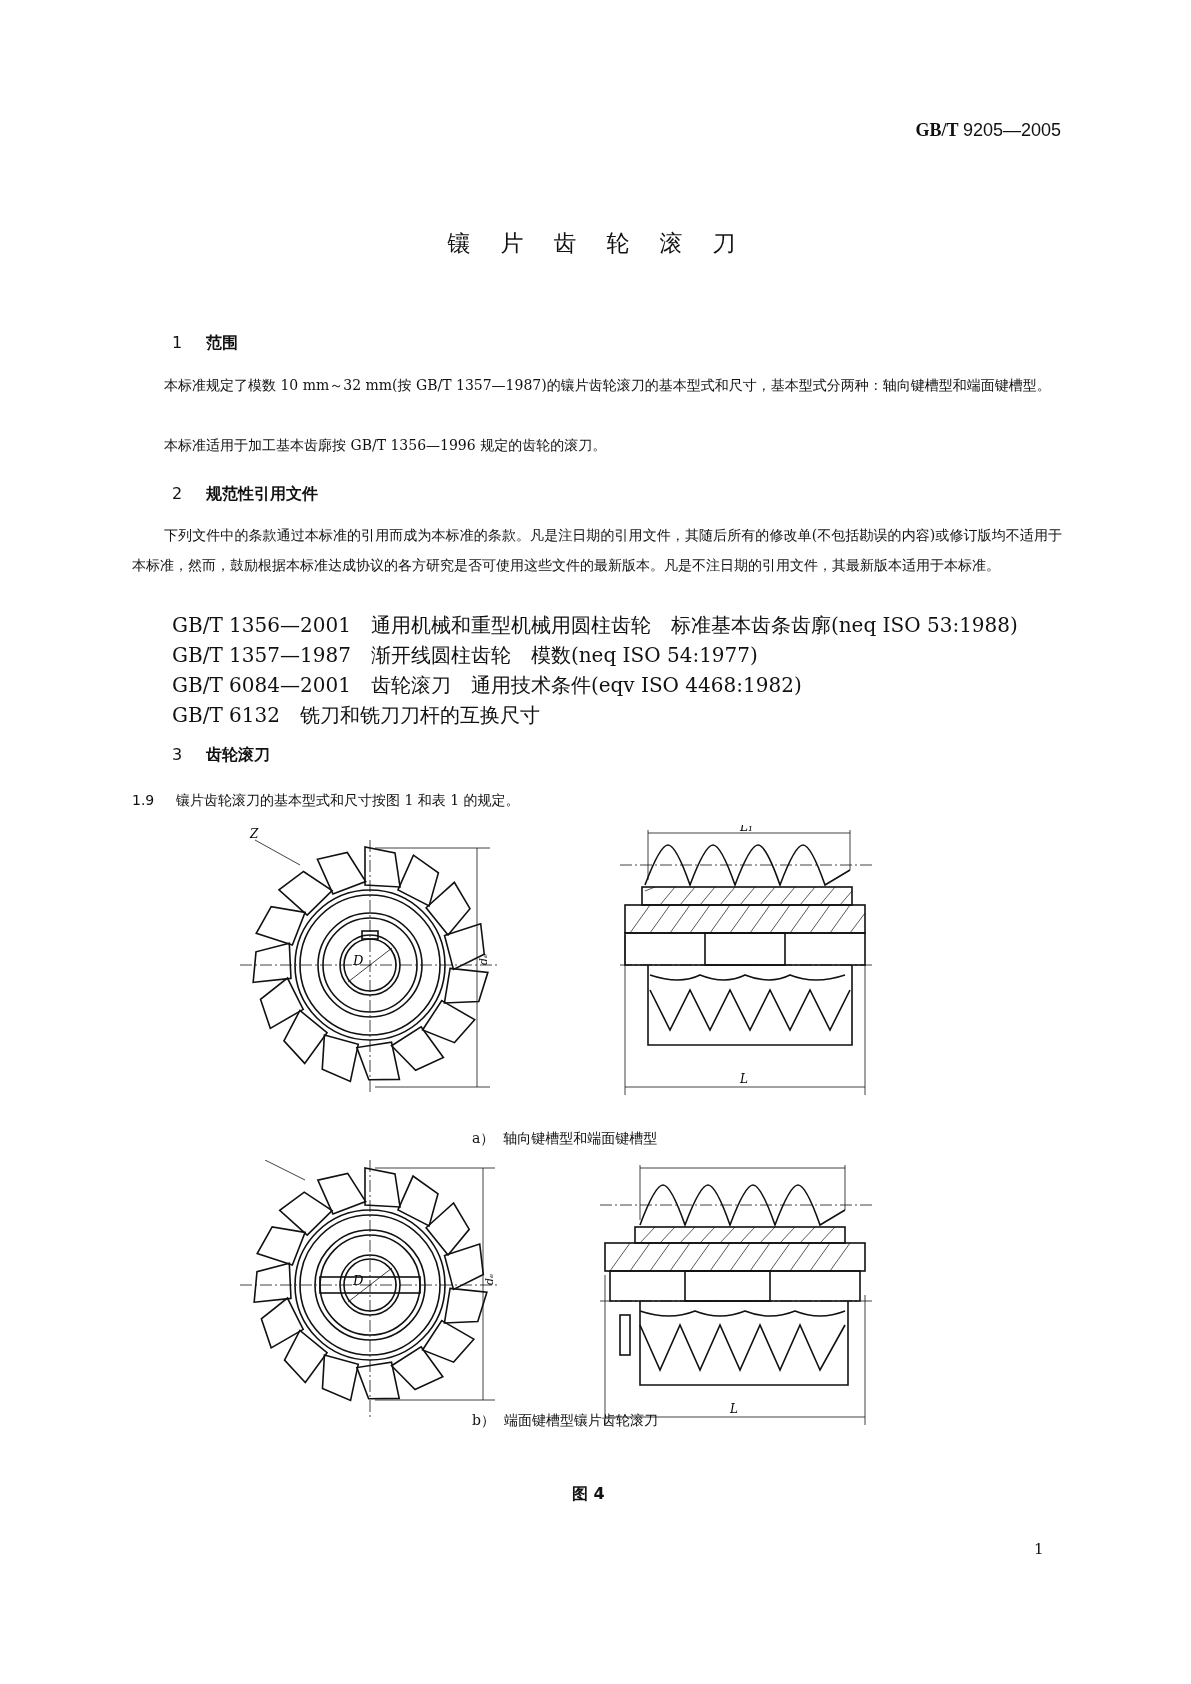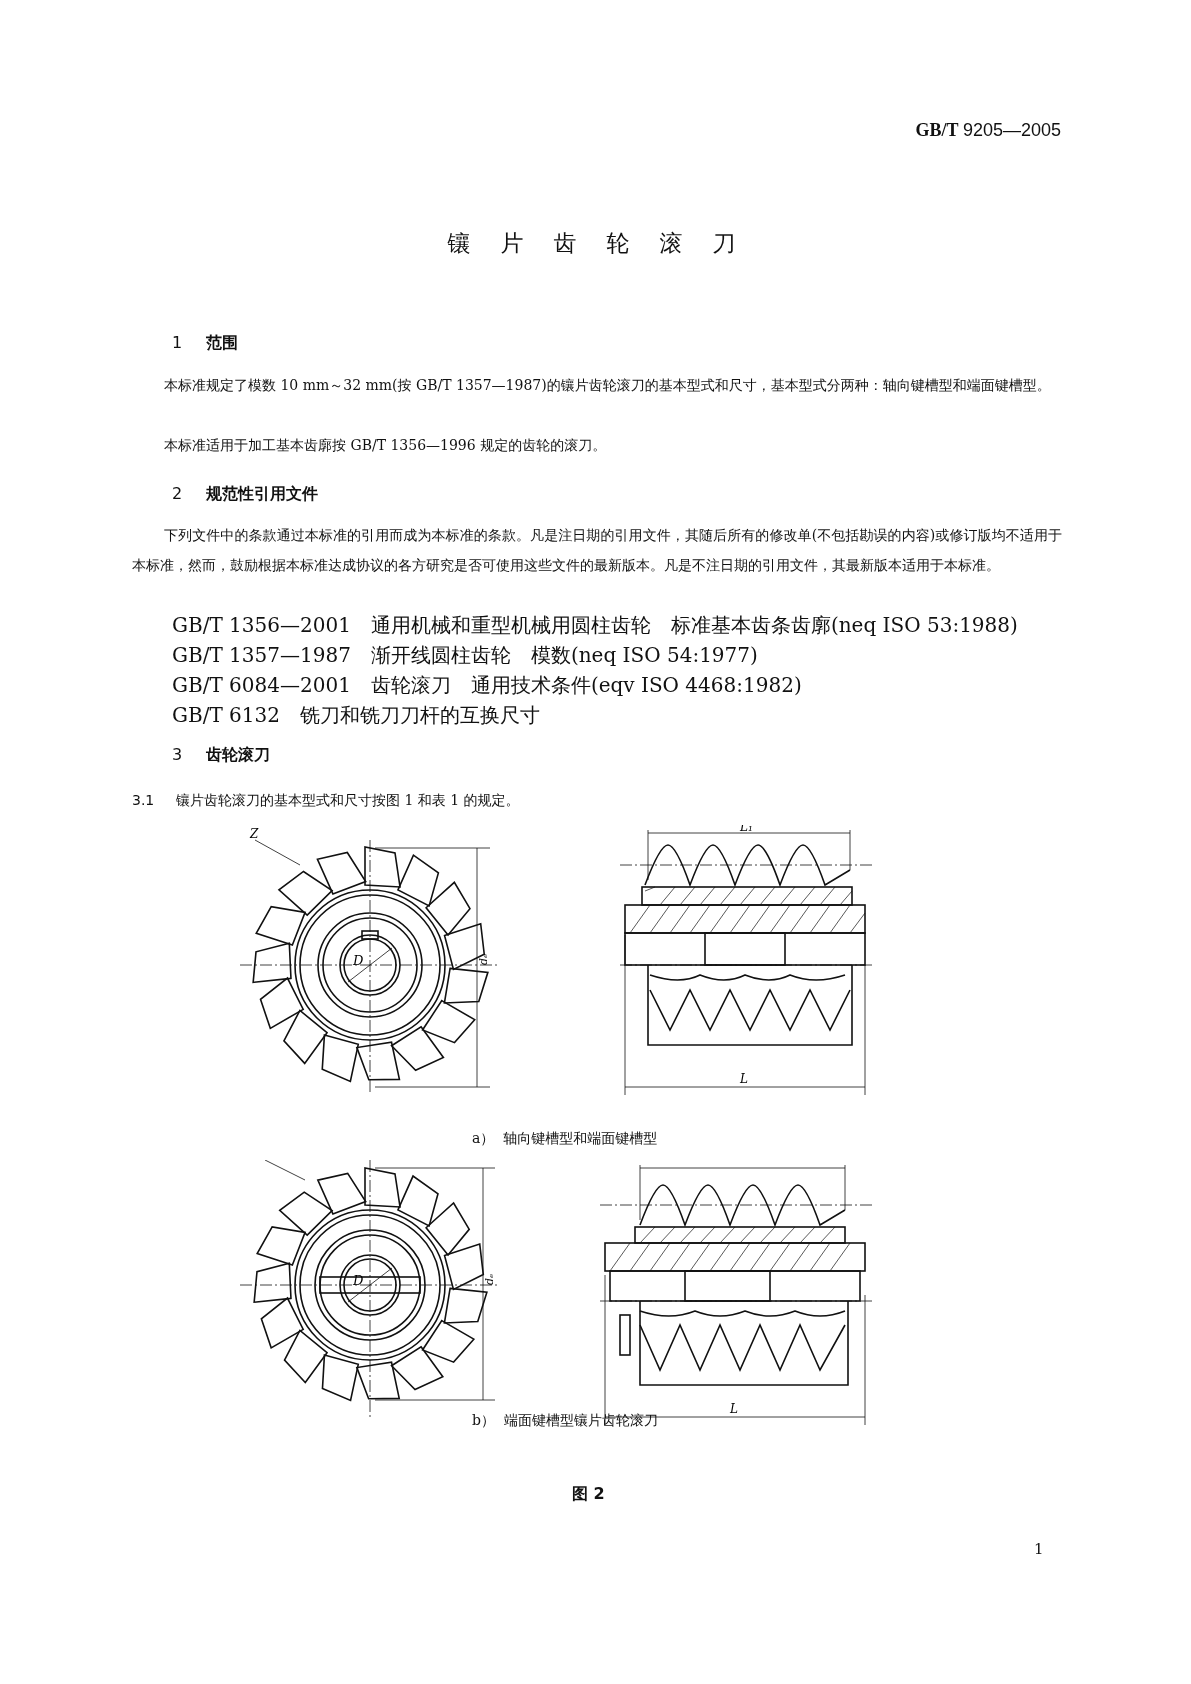--- a/index.html
+++ b/index.html
@@ -69,7 +69,7 @@
   <span class="hnum">3</span><span>齿轮滚刀</span>
 </div>
 <div class="abs para" style="top:785px">
-  <span style="font-family:'DejaVu Sans',sans-serif;display:inline-block;width:44px">3.1</span><span>镶片齿轮滚刀的基本型式和尺寸按图 1 和表 1 的规定。</span>
+  <span style="font-family:'DejaVu Sans',sans-serif;display:inline-block;width:44px">1.9</span><span>镶片齿轮滚刀的基本型式和尺寸按图 1 和表 1 的规定。</span>
 </div>
 
 <svg class="abs" style="left:225px;top:825px" width="300" height="290" viewBox="0 0 300 290">

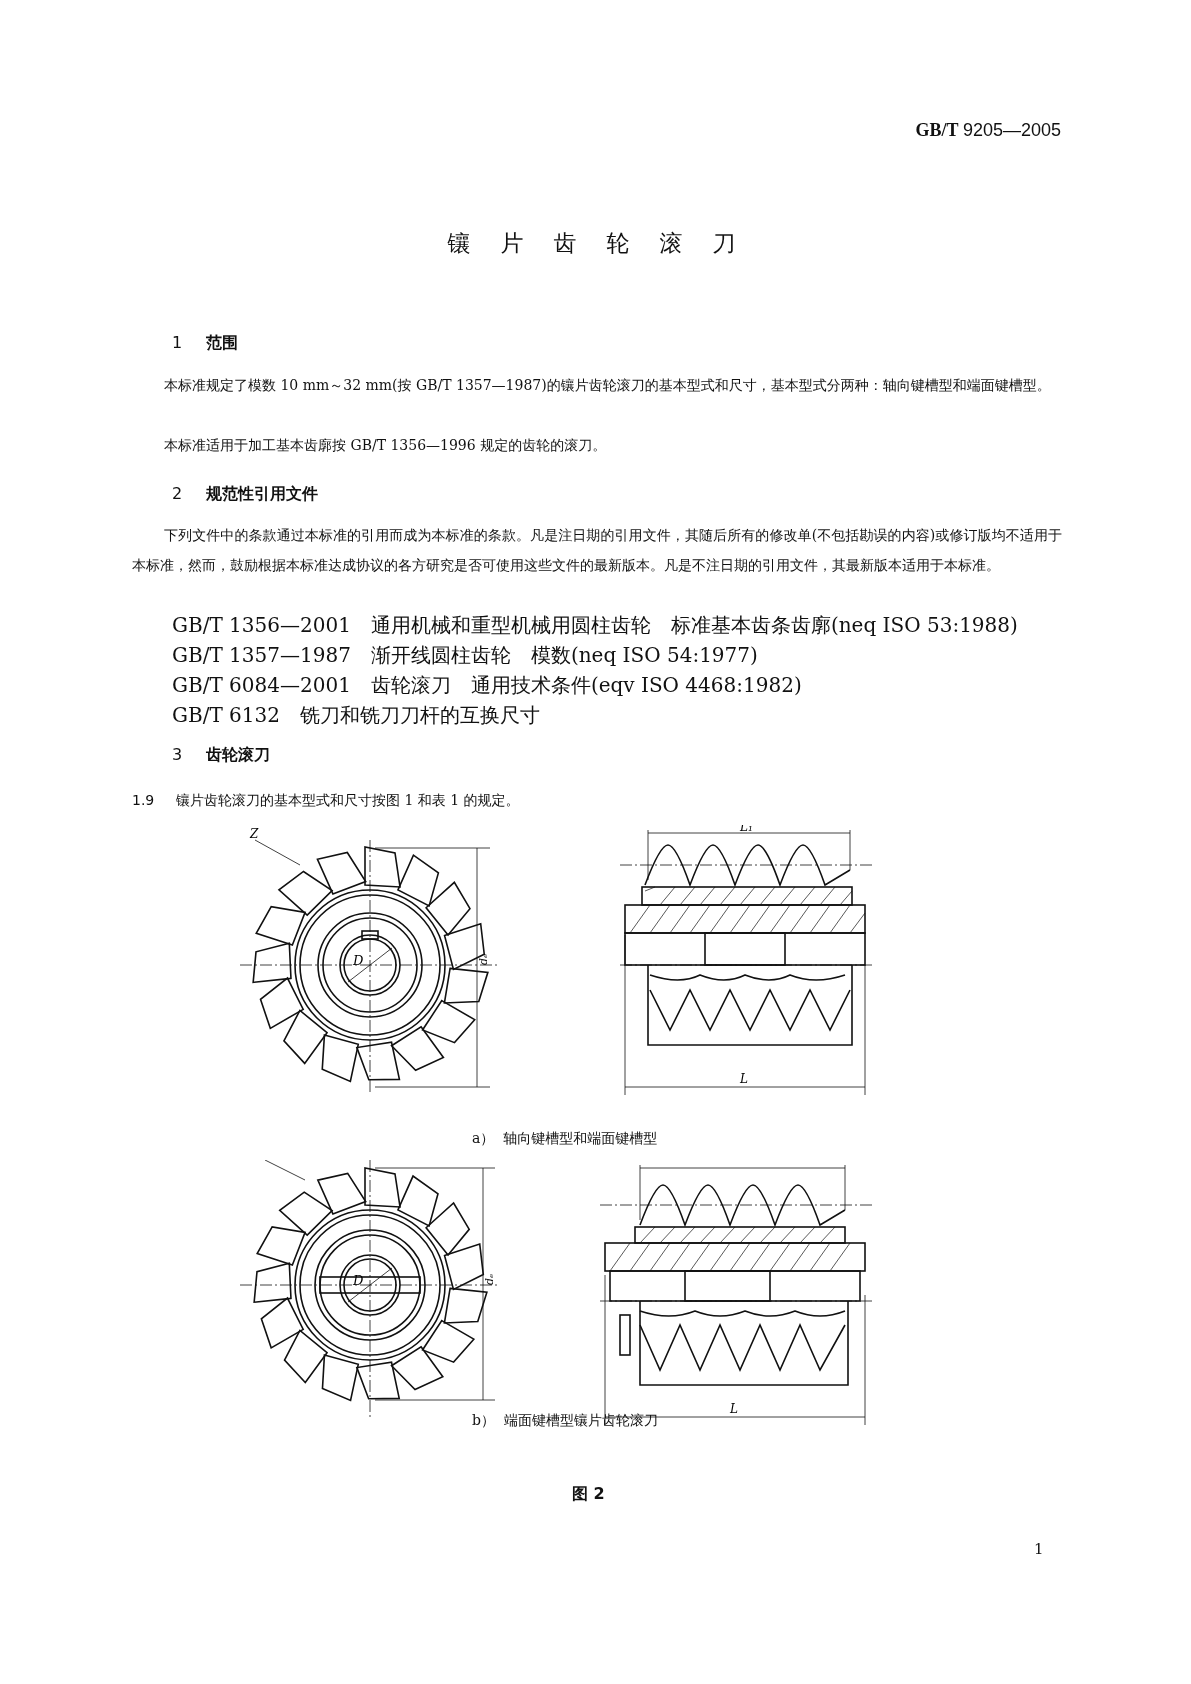--- a/index.html
+++ b/index.html
@@ -221,7 +221,7 @@
 
 <div class="abs fig-caption" style="left:472px;top:1412px"><span>b）</span>  <span>端面键槽型镶片齿轮滚刀</span></div>
 
-<div class="abs fig-label" style="left:572px;top:1484px">图 2</div>
+<div class="abs fig-label" style="left:572px;top:1484px">图 4</div>
 
 <div class="abs page-num" style="left:1034px;top:1540px">1</div>
 

